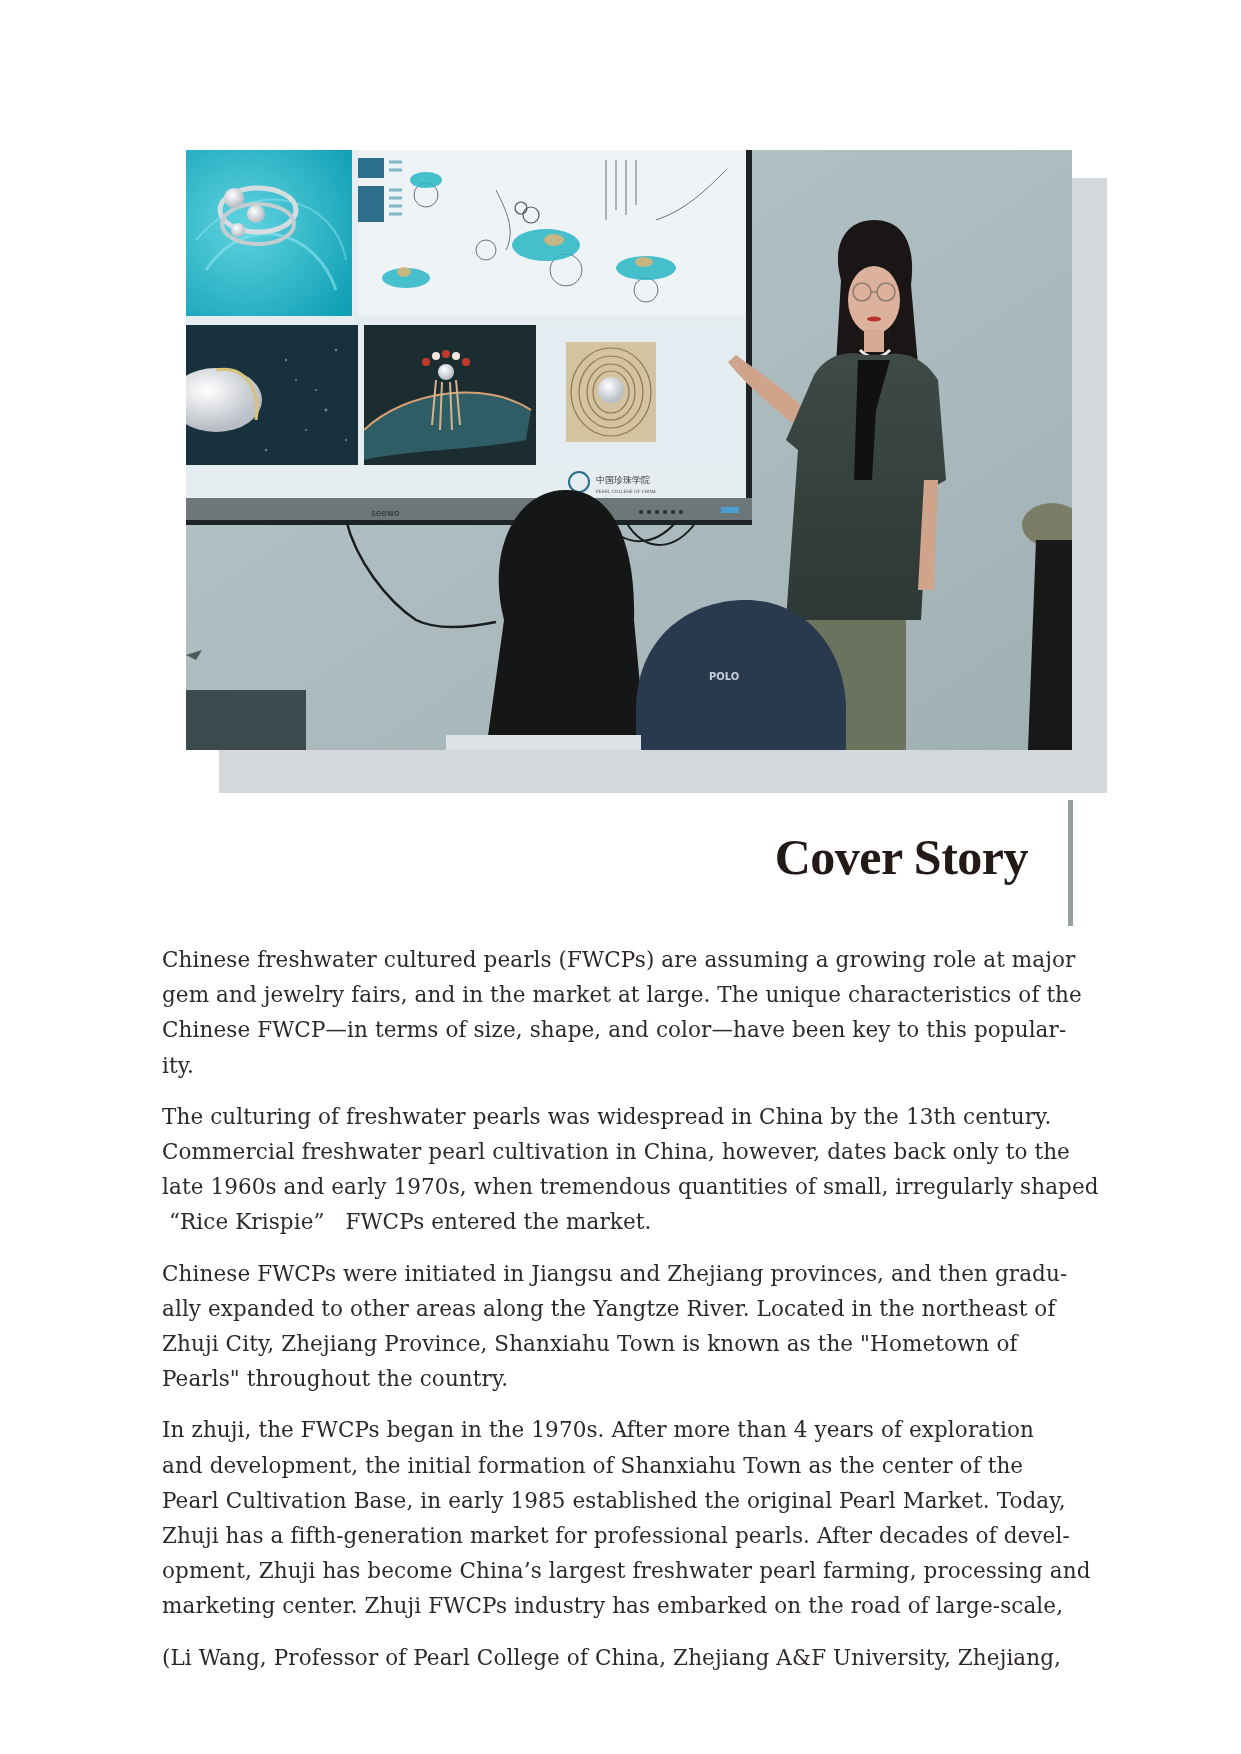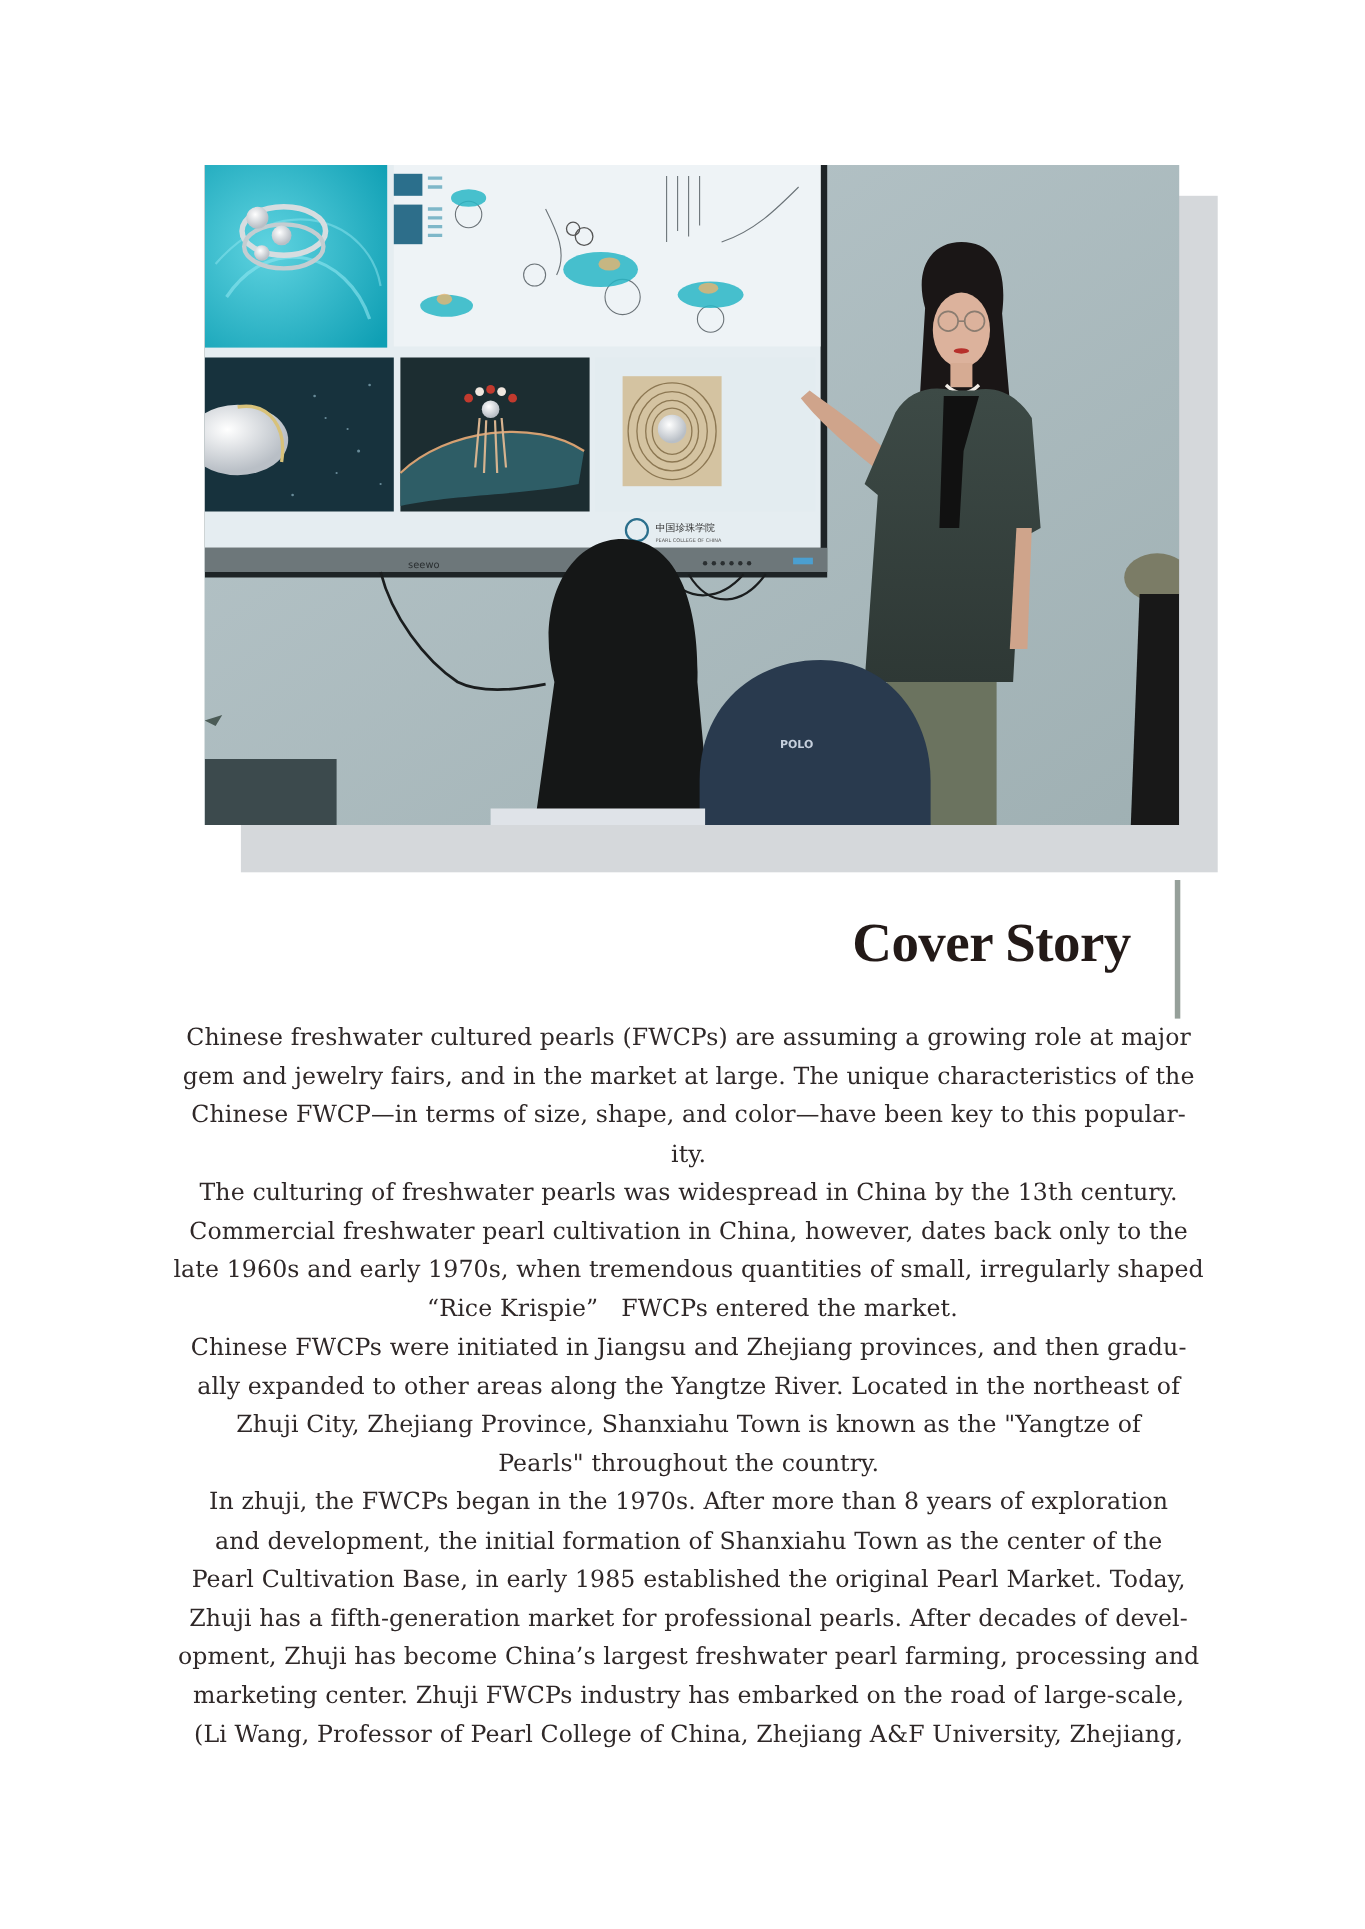--- a/index.html
+++ b/index.html
@@ -71,8 +71,7 @@
       letter-spacing: 0.1px;
     }
     .article p {
-      margin: 0;
-      text-align: center;
+      margin: 16px;
     }
     .line {
       display: block;

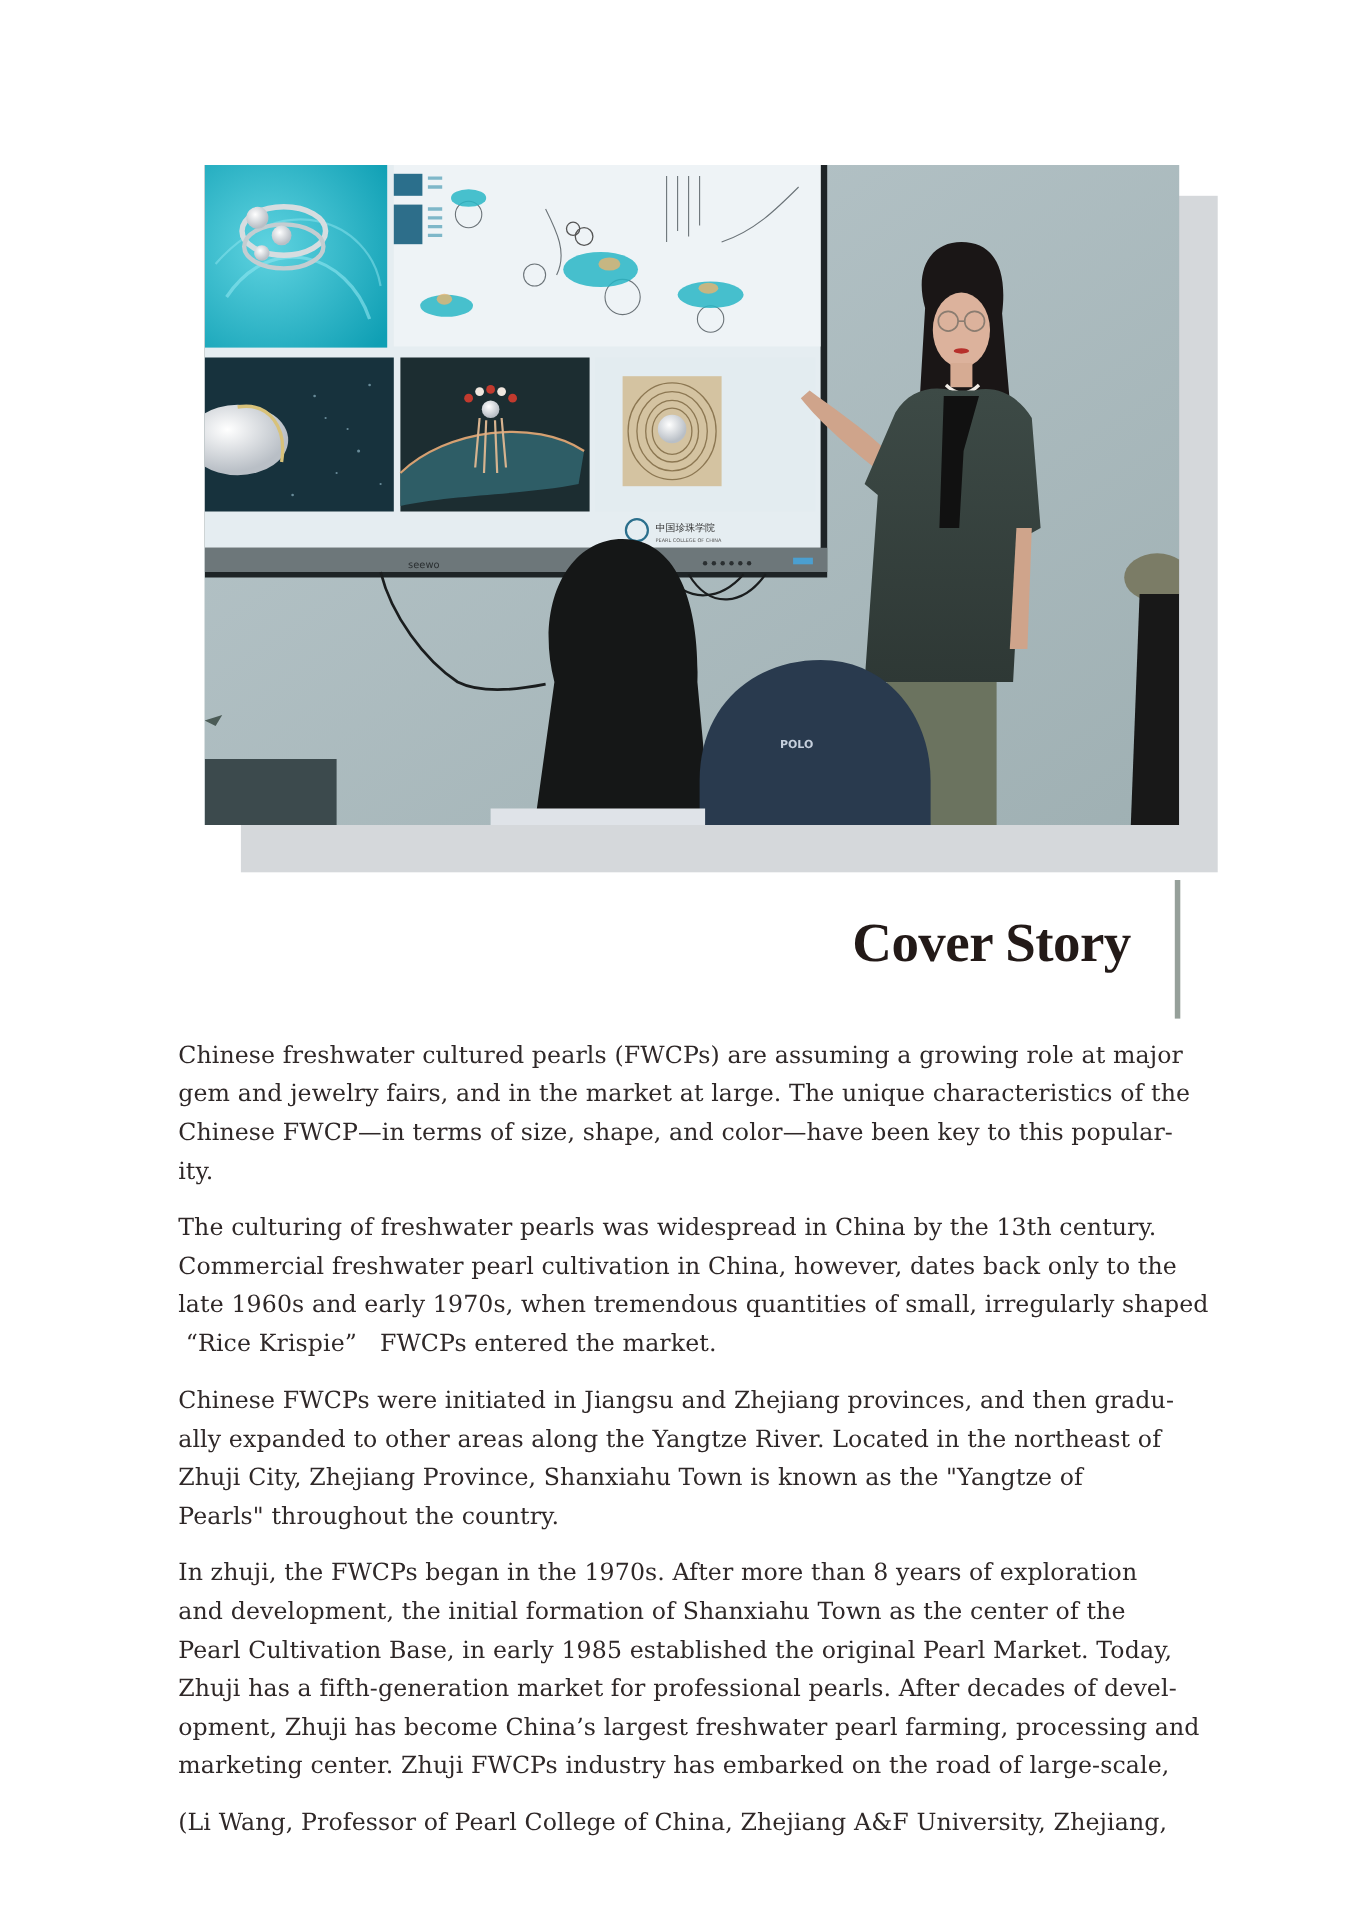--- a/index.html
+++ b/index.html
@@ -269,7 +269,7 @@
   <p>
     <span class="line">Chinese FWCPs were initiated in Jiangsu and Zhejiang provinces, and then gradu-</span>
     <span class="line">ally expanded to other areas along the Yangtze River. Located in the northeast of</span>
-    <span class="line">Zhuji City, Zhejiang Province, Shanxiahu Town is known as the "Yangtze of</span>
+    <span class="line">Zhuji City, Zhejiang Province, Shanxiahu Town is known as the "Hometown of</span>
     <span class="line">Pearls" throughout the country.</span>
   </p>
   <p>

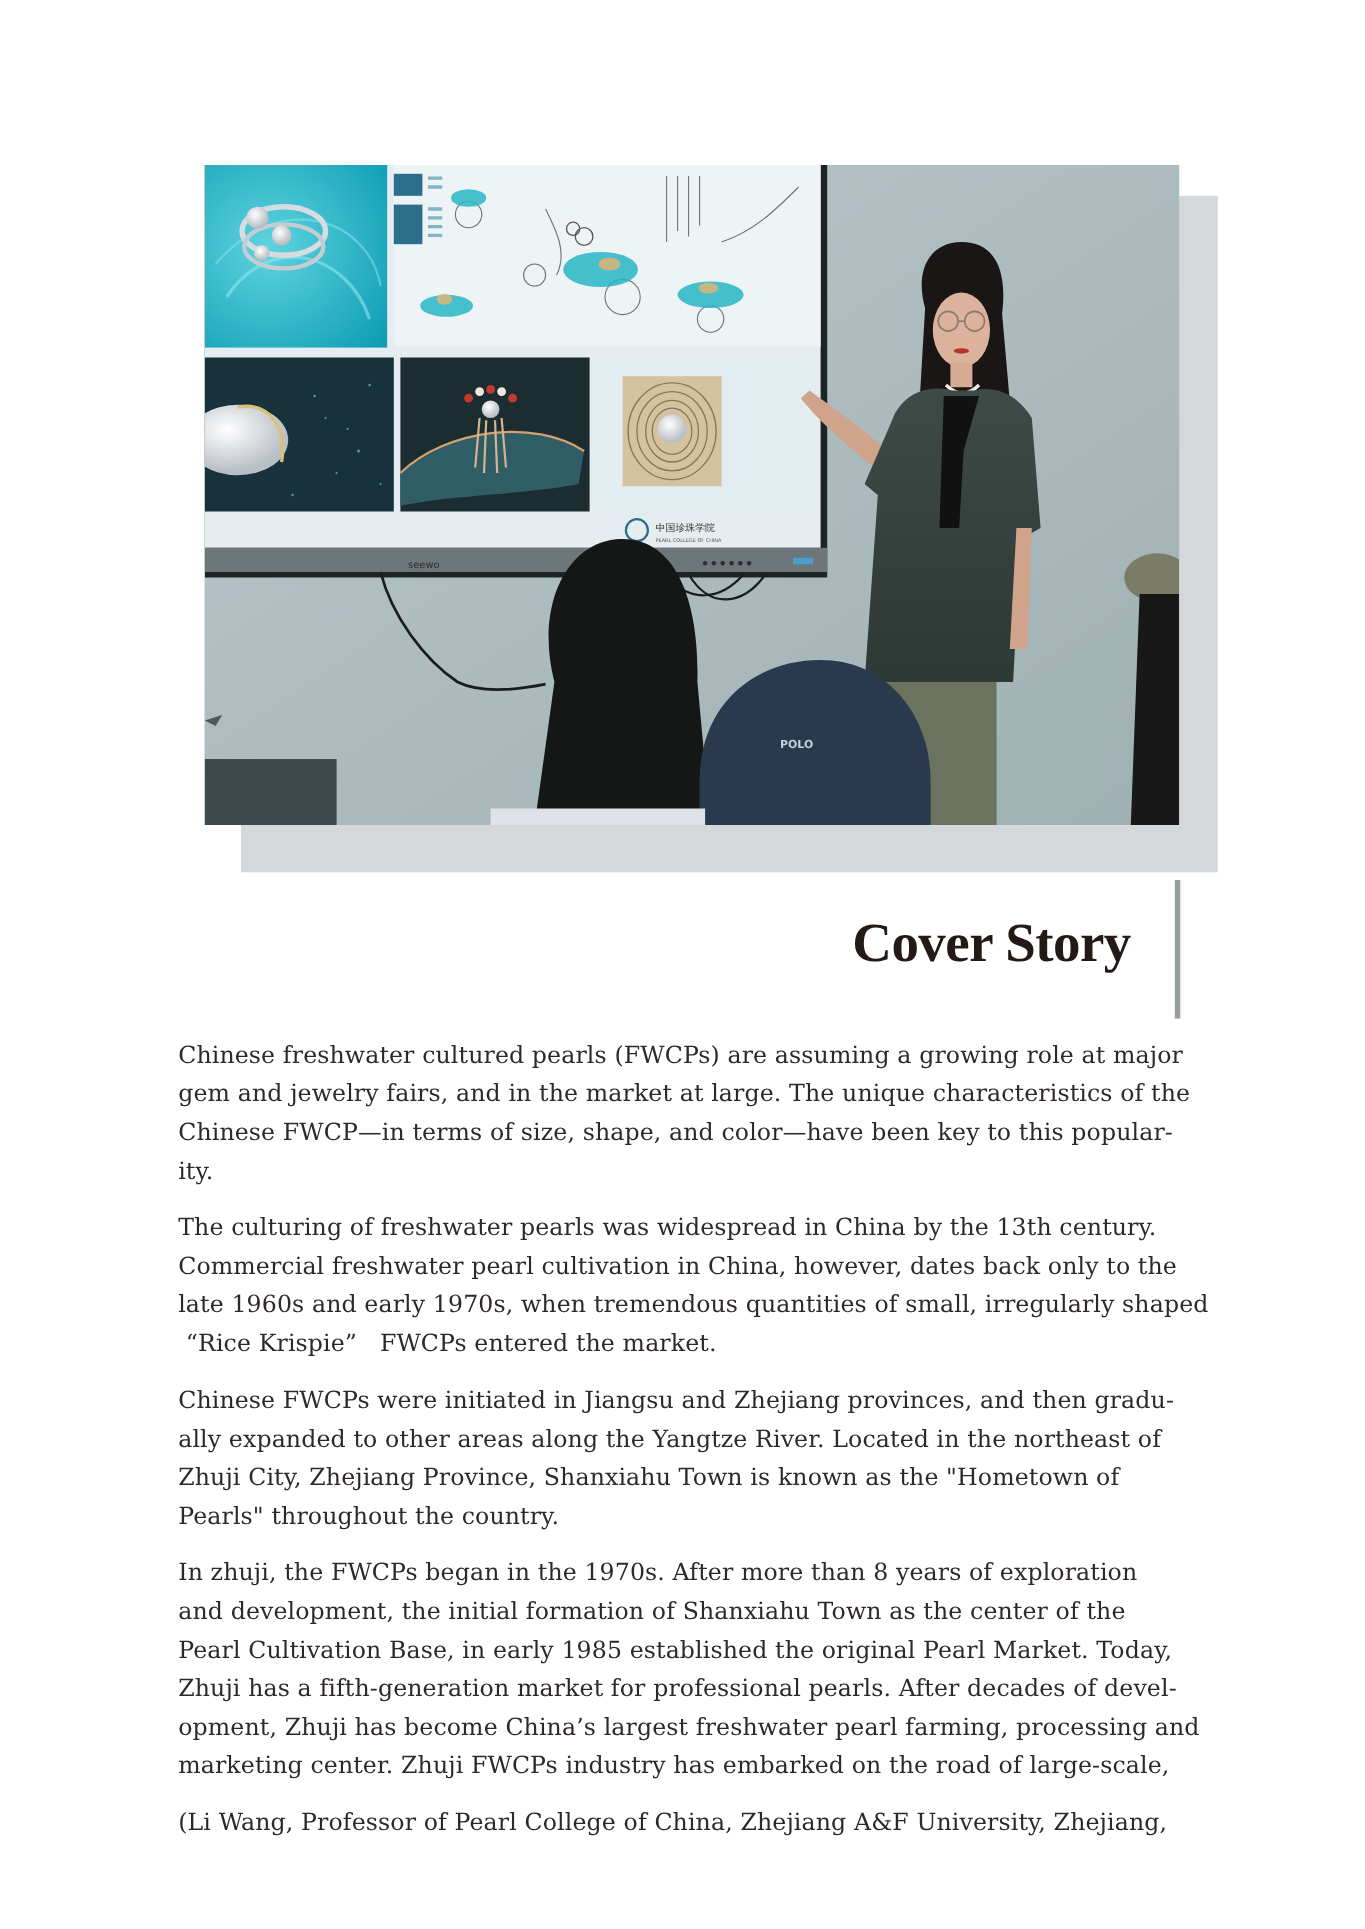--- a/index.html
+++ b/index.html
@@ -273,7 +273,7 @@
     <span class="line">Pearls" throughout the country.</span>
   </p>
   <p>
-    <span class="line">In zhuji, the FWCPs began in the 1970s. After more than 8 years of exploration</span>
+    <span class="line">In zhuji, the FWCPs began in the 1970s. After more than 4 years of exploration</span>
     <span class="line">and development, the initial formation of Shanxiahu Town as the center of the</span>
     <span class="line">Pearl Cultivation Base, in early 1985 established the original Pearl Market. Today,</span>
     <span class="line">Zhuji has a fifth-generation market for professional pearls. After decades of devel-</span>

